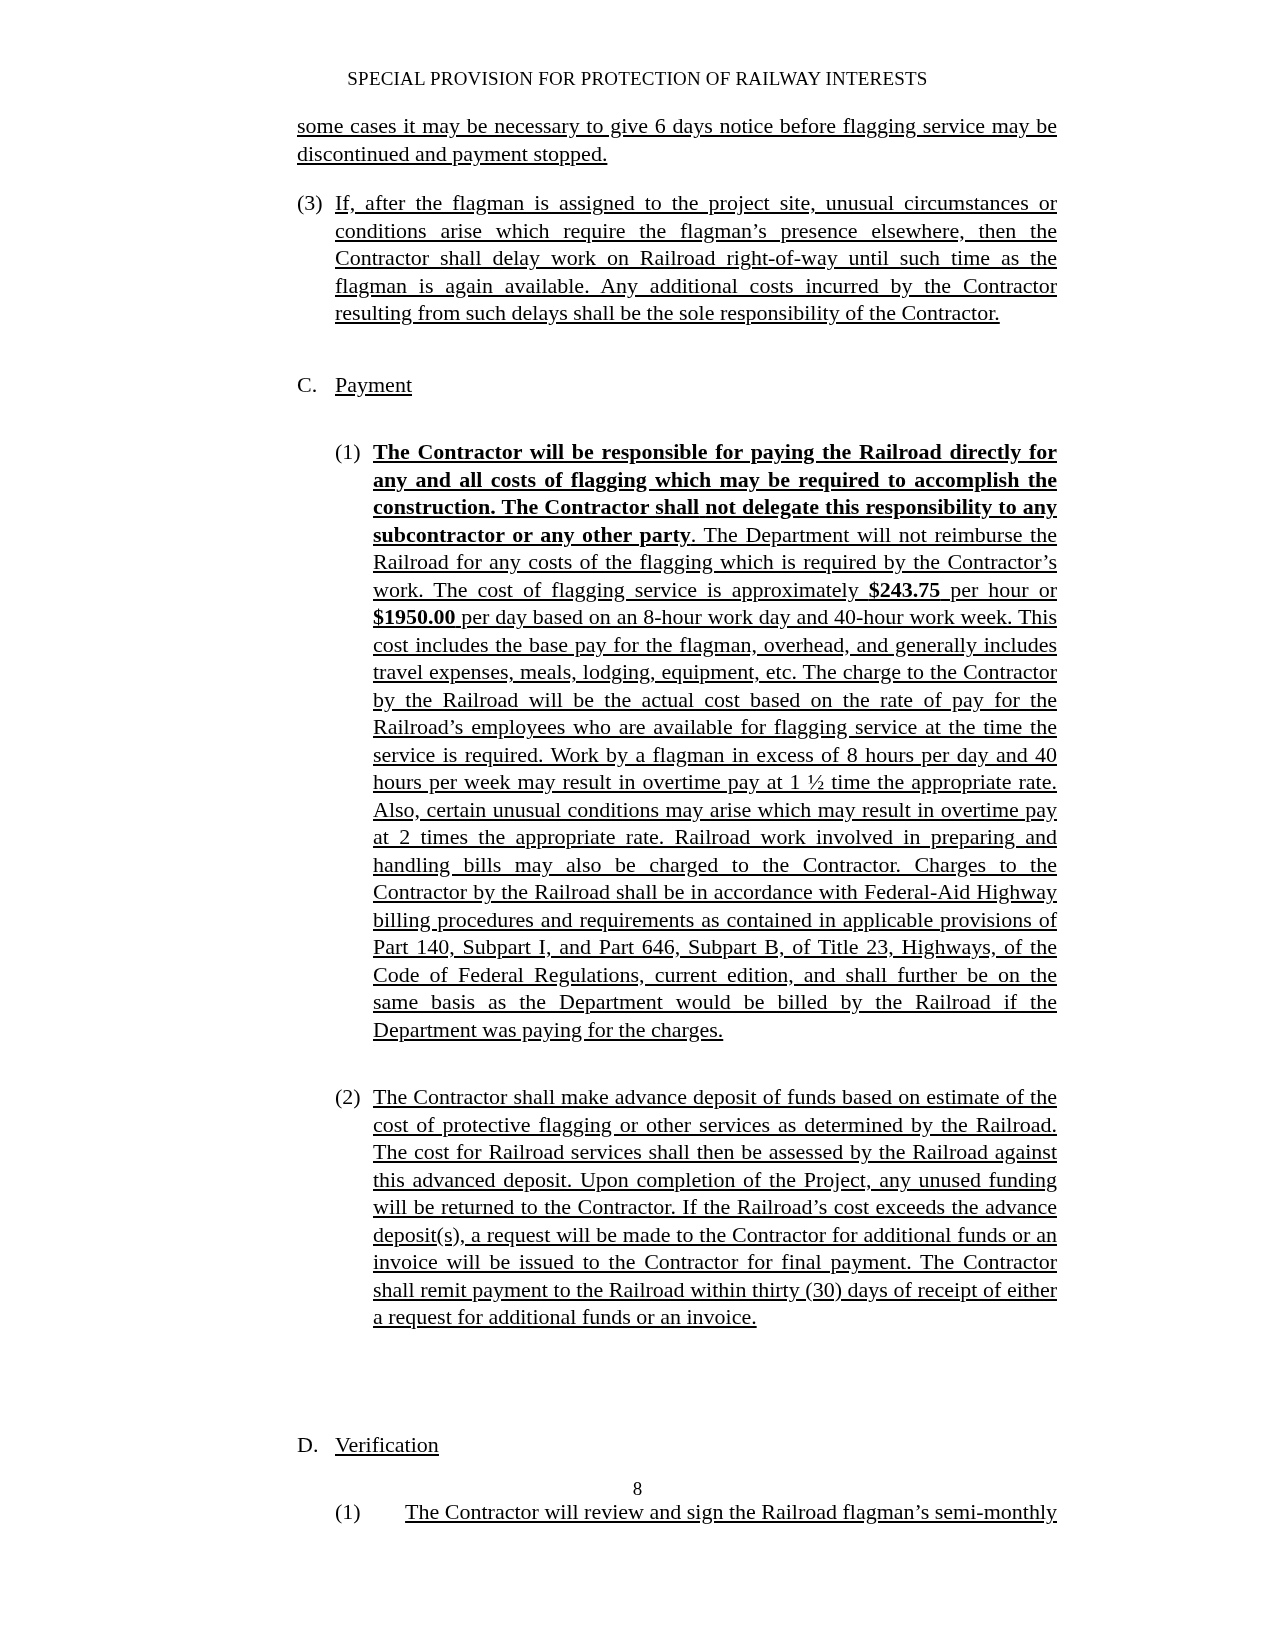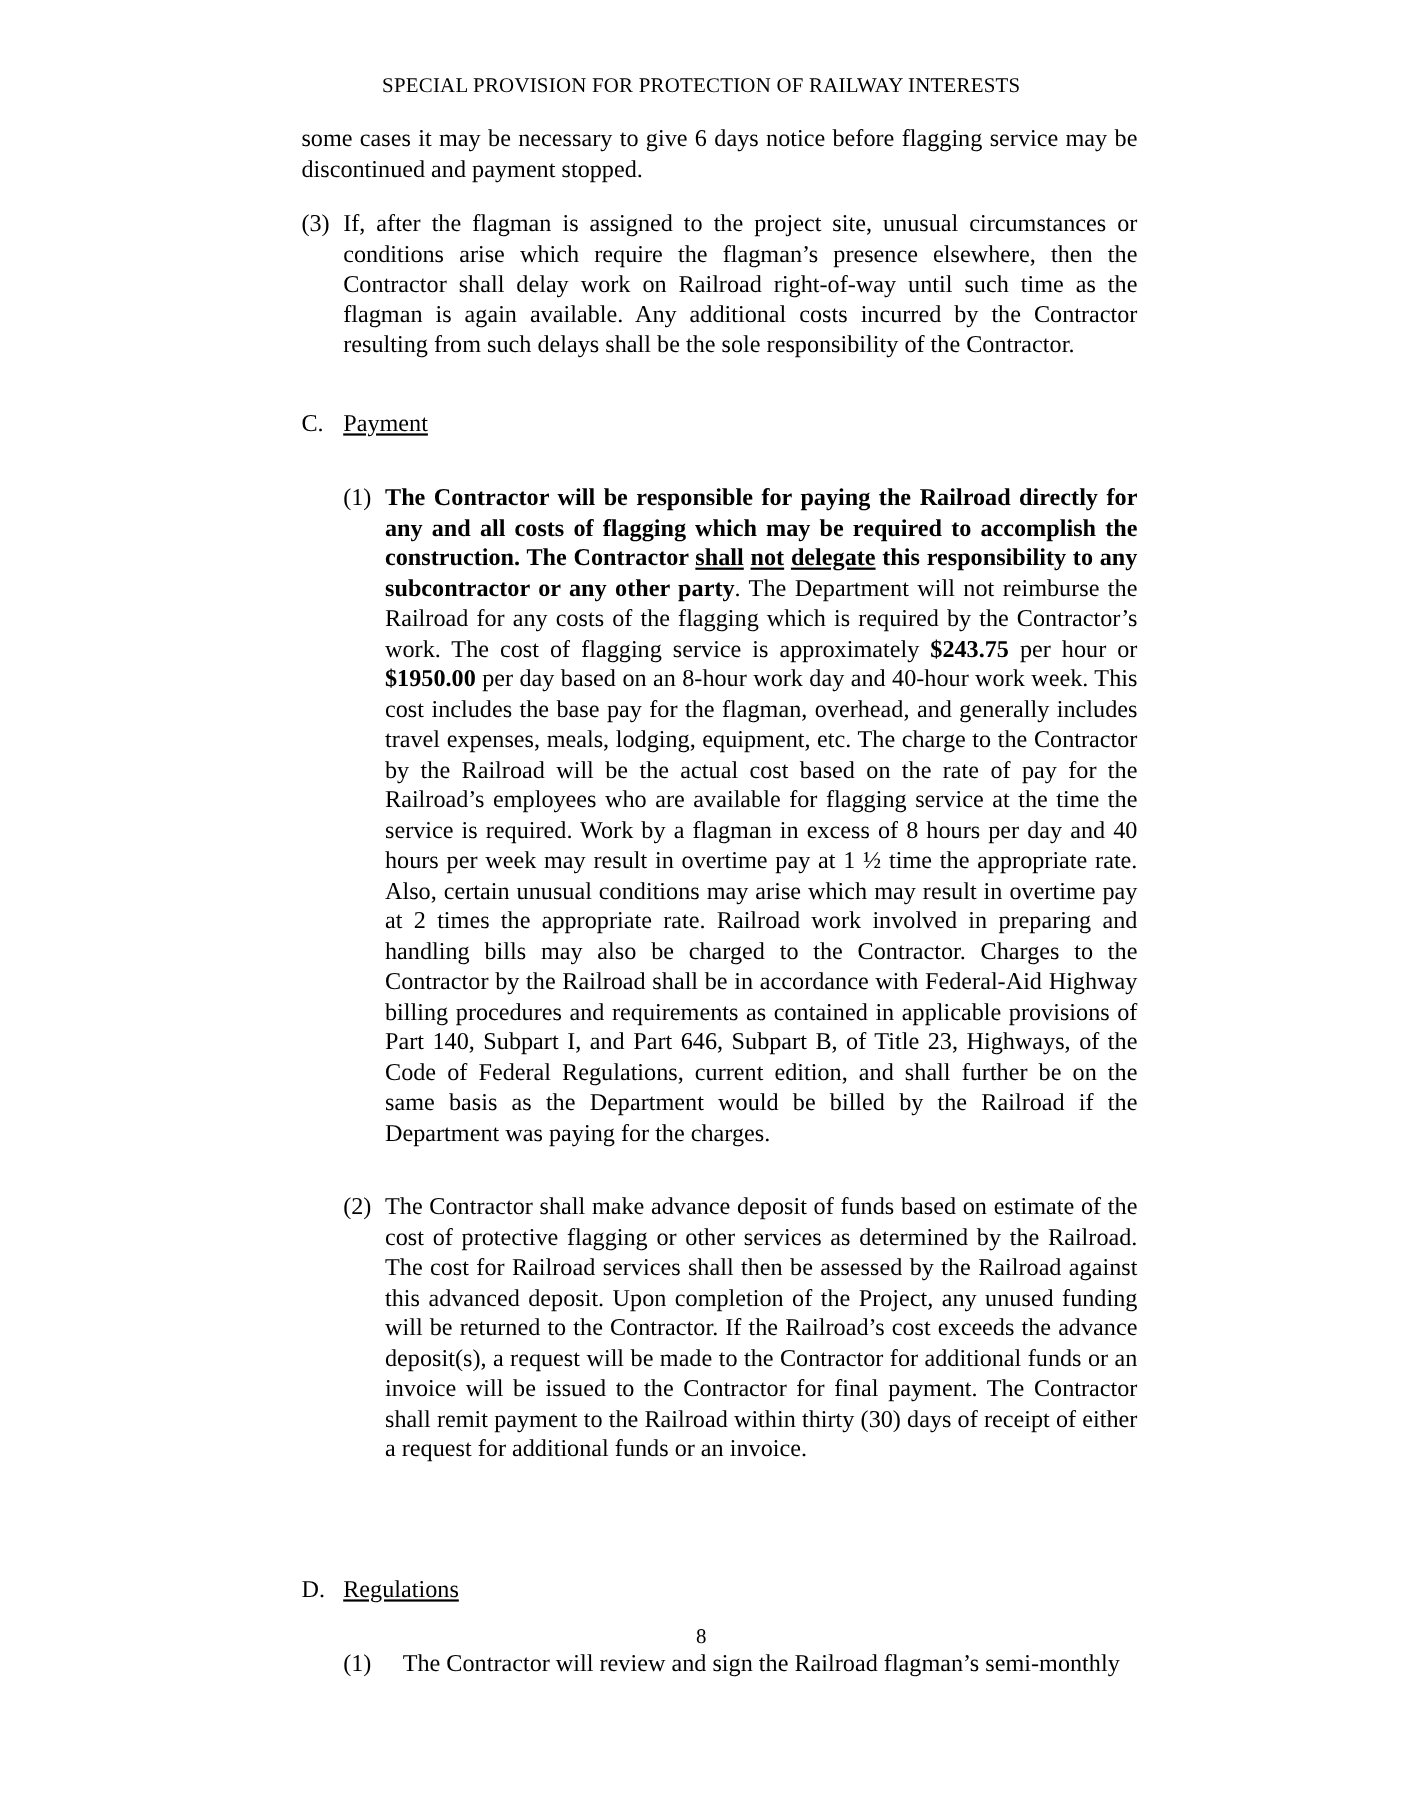--- a/index.html
+++ b/index.html
@@ -32,8 +32,9 @@
   .content {
     position: absolute;
     top: 112px;
-    left: 274px;
+    left: 297px;
     width: 760px;
+    text-decoration: underline;
   }
   p {
     margin: 0;

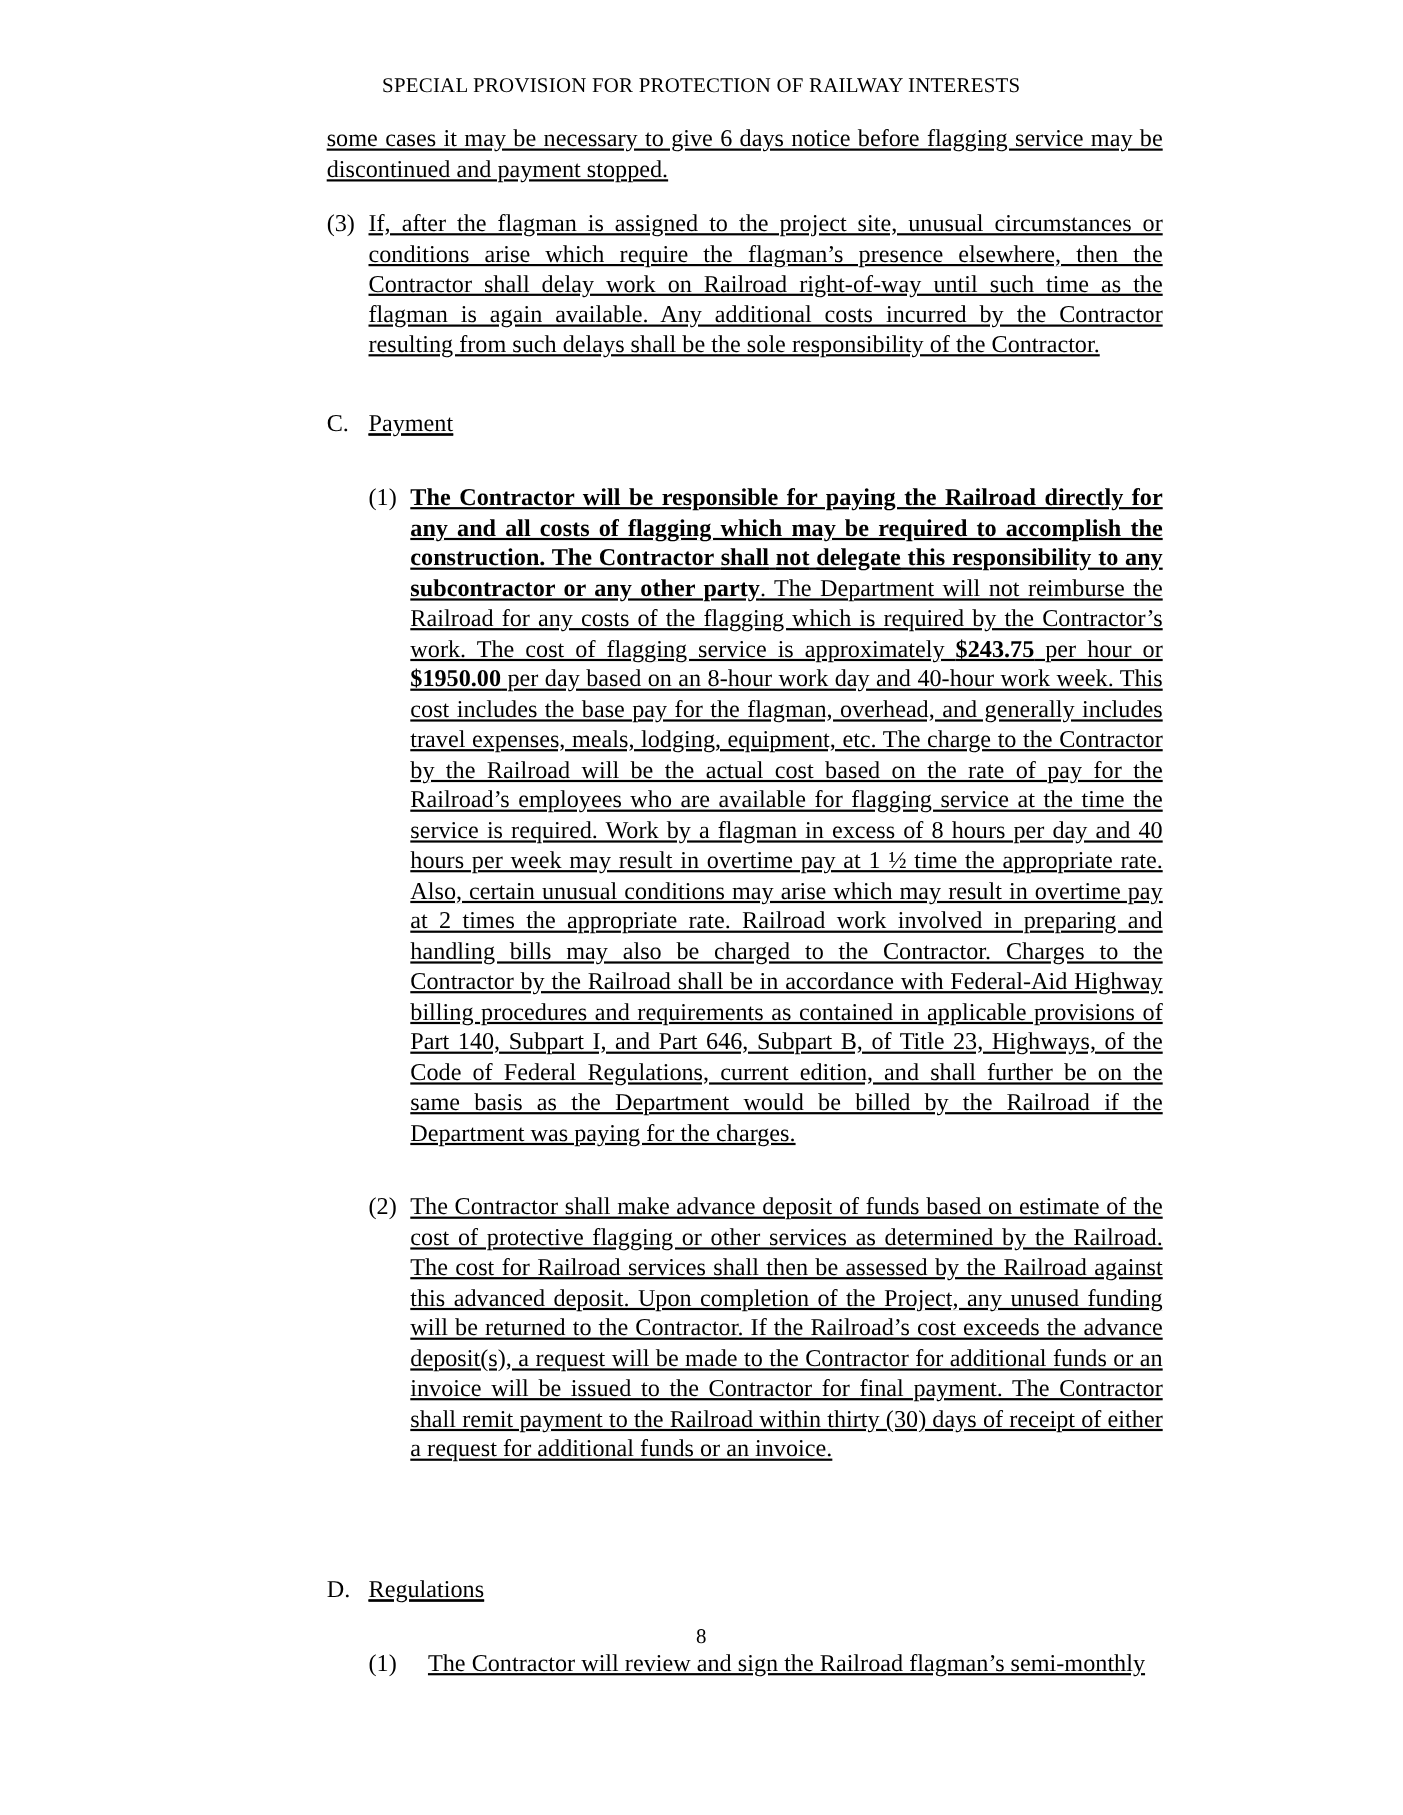--- a/index.html
+++ b/index.html
@@ -134,7 +134,7 @@
 
     <div class="section-head">
       <span class="letter">D.</span>
-      <span class="title">Regulations</span>
+      <span class="title">Verification</span>
     </div>
 
     <div style="height:18px"></div>

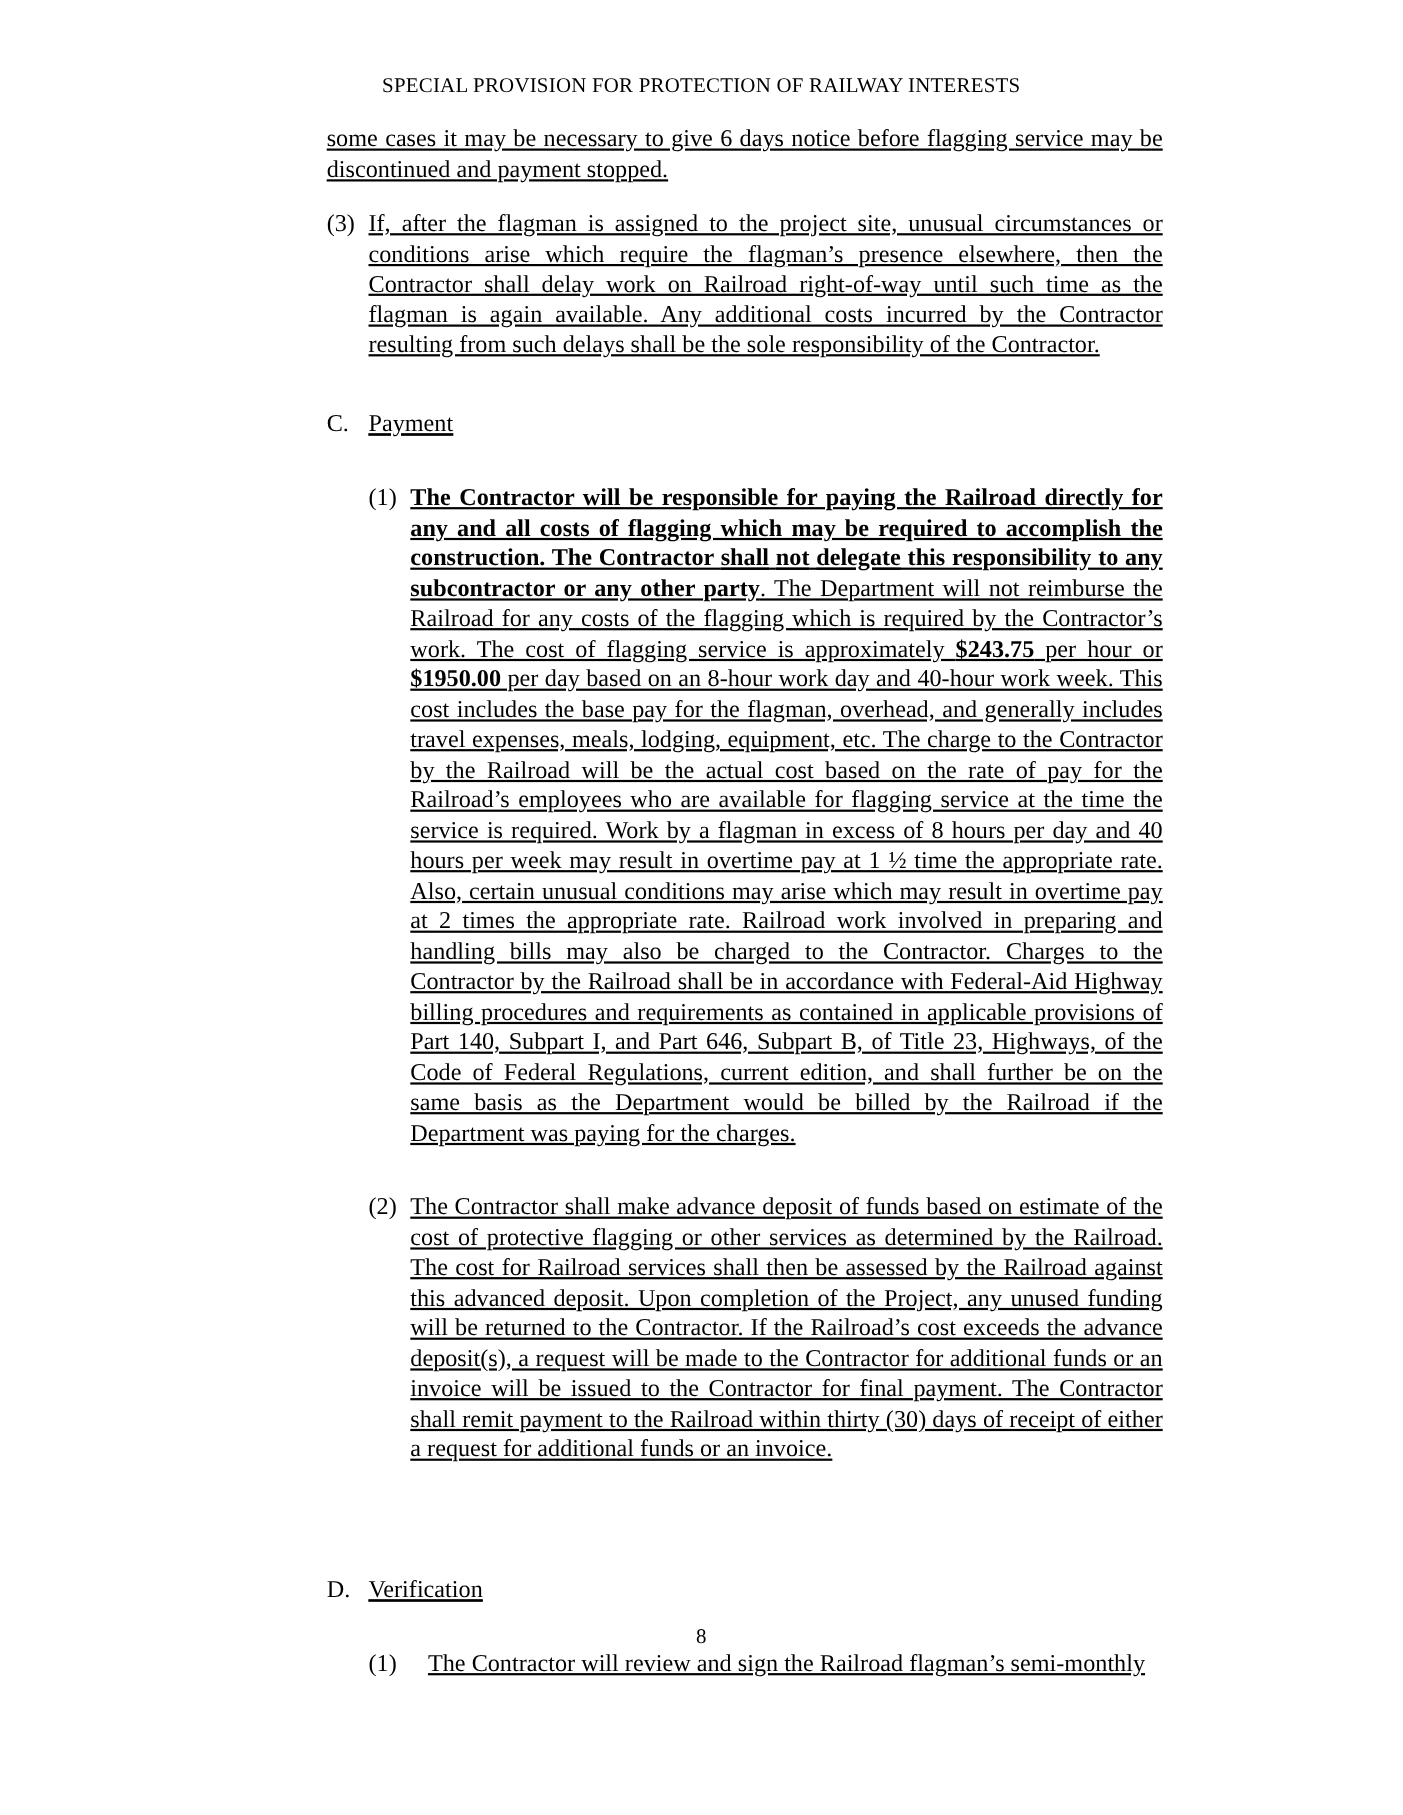--- a/index.html
+++ b/index.html
@@ -88,7 +88,7 @@
     font-size: 19px;
   }
   .gap-large { height: 40px; }
-  .nojustify { text-align: center; }
+  .nojustify { text-align: right; }
 </style>
 </head>
 <body>

